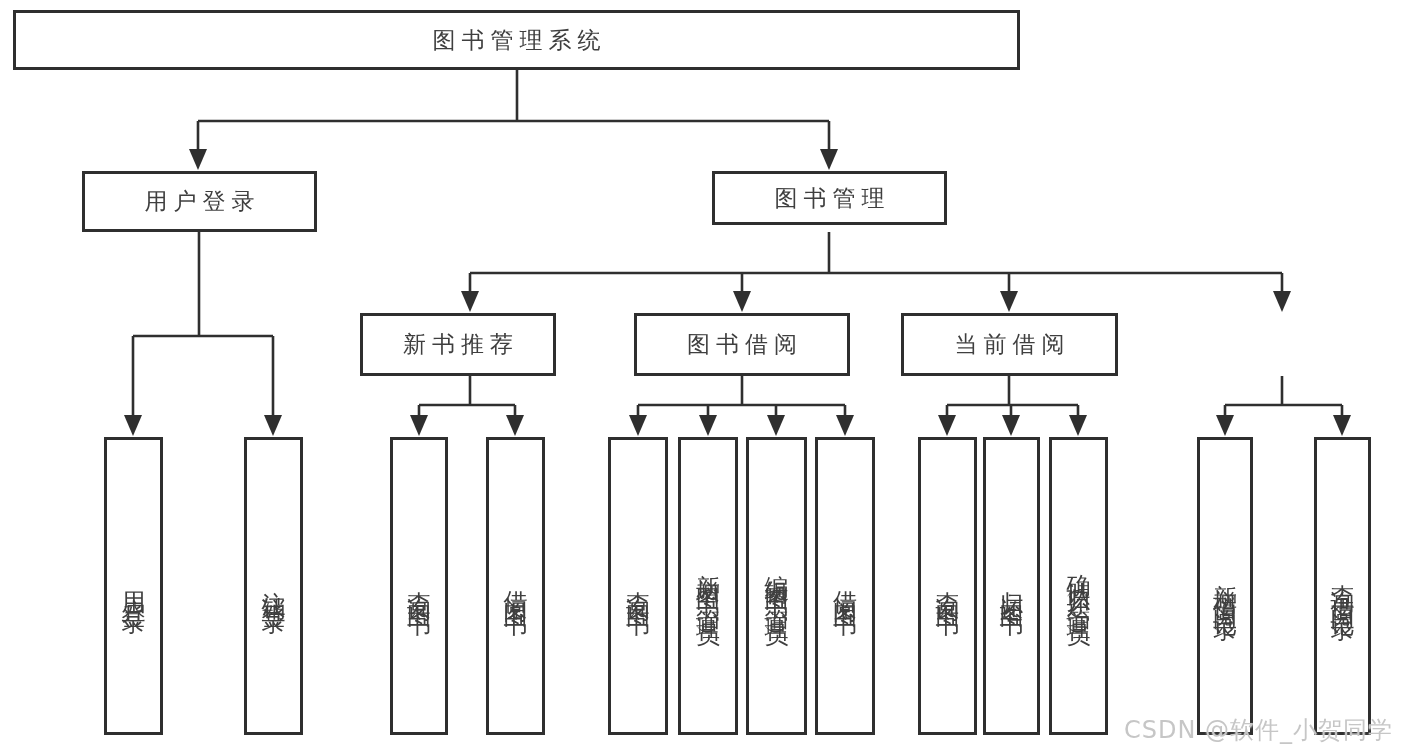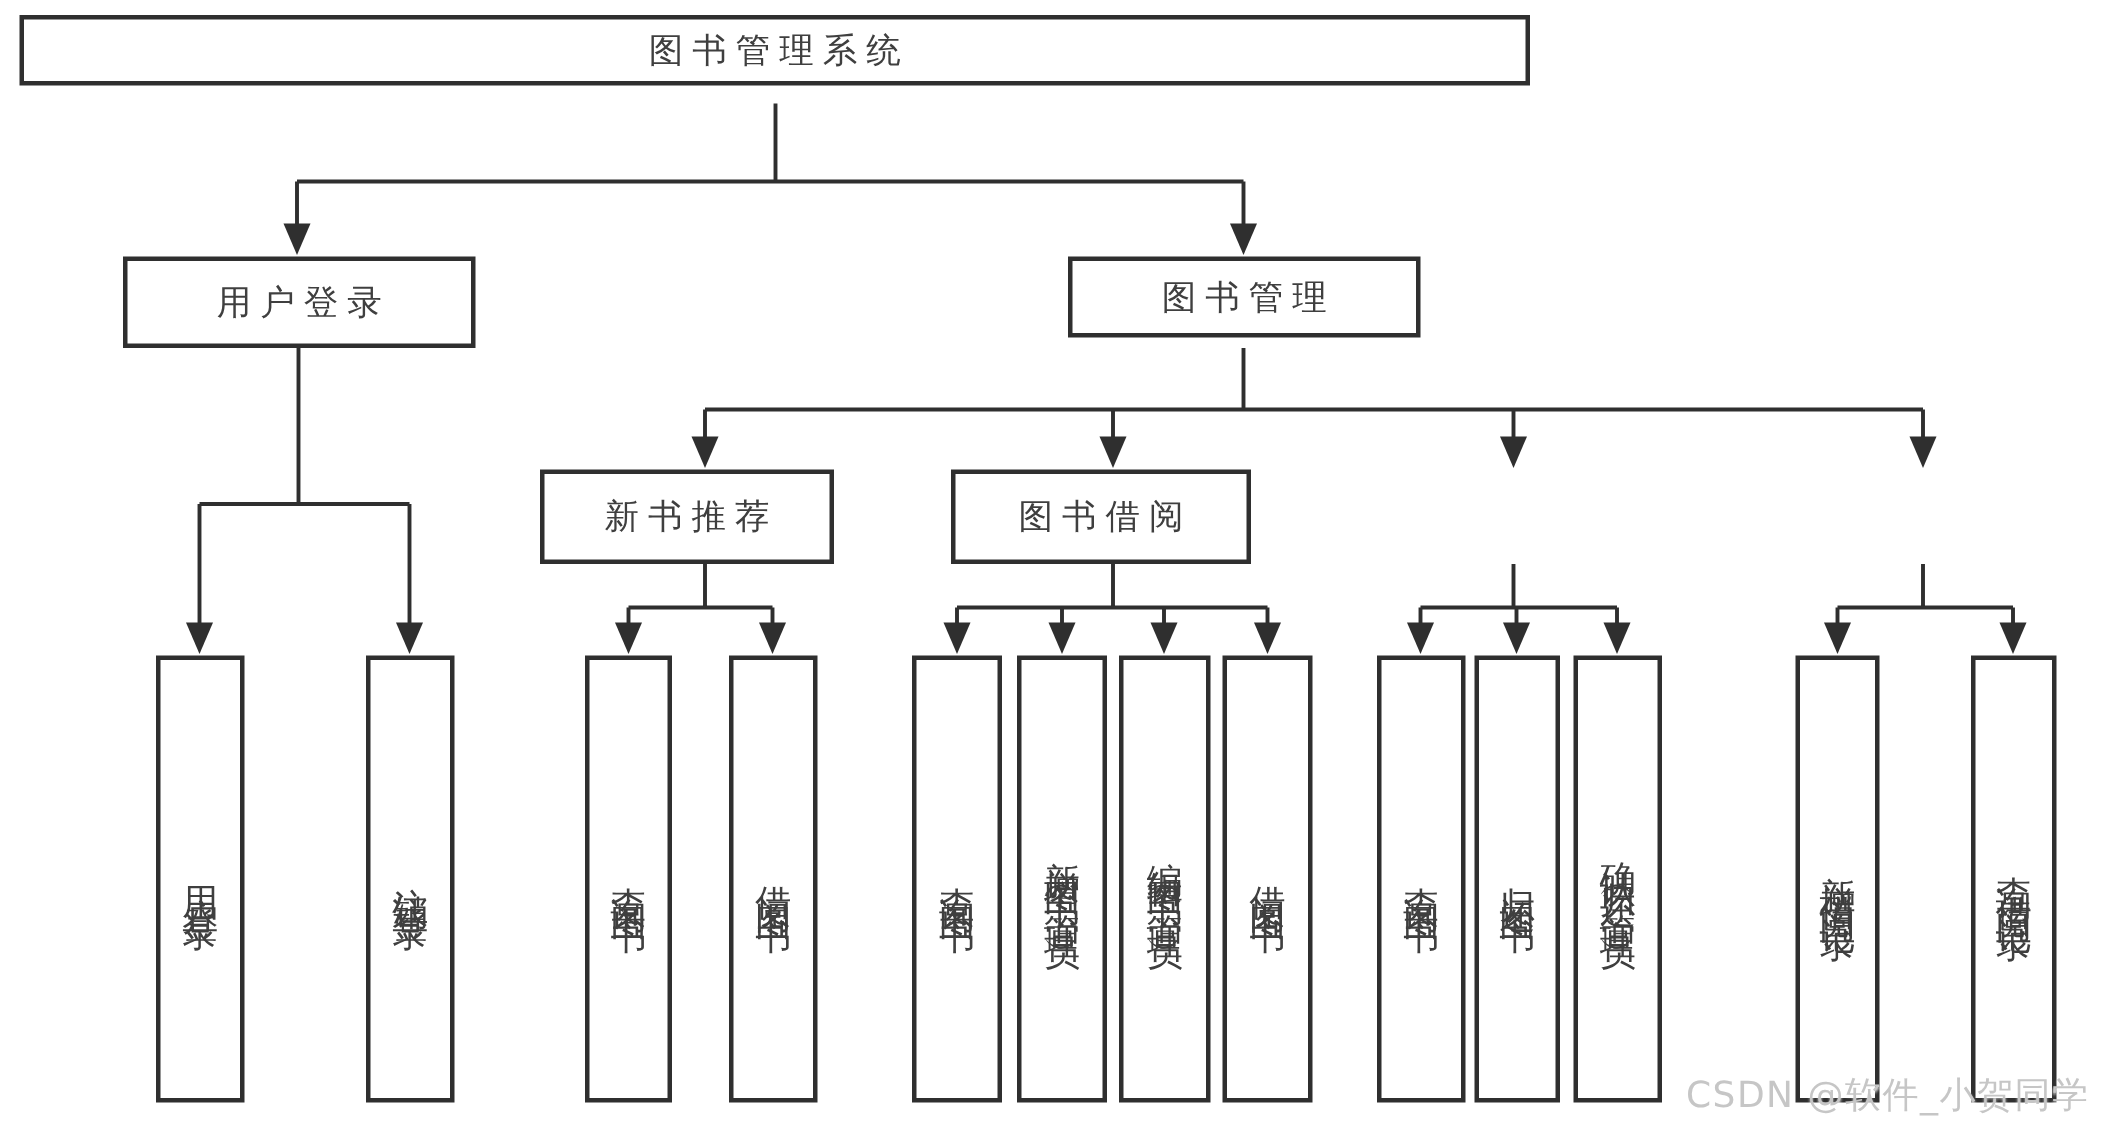--- a/index.html
+++ b/index.html
@@ -86,7 +86,7 @@
     </g>
   </svg>
 
-  <div class="node hnode" style="left:13px;top:10px;width:1007px;height:47px;">图书管理系统</div>
+  <div class="node hnode" style="left:13px;top:10px;width:1007px;height:60px;">图书管理系统</div>
 
   <div class="node hnode" style="left:82px;top:171px;width:235px;height:61px;">用户登录</div>
   <div class="node hnode" style="left:712px;top:171px;width:235px;height:54px;">图书管理</div>

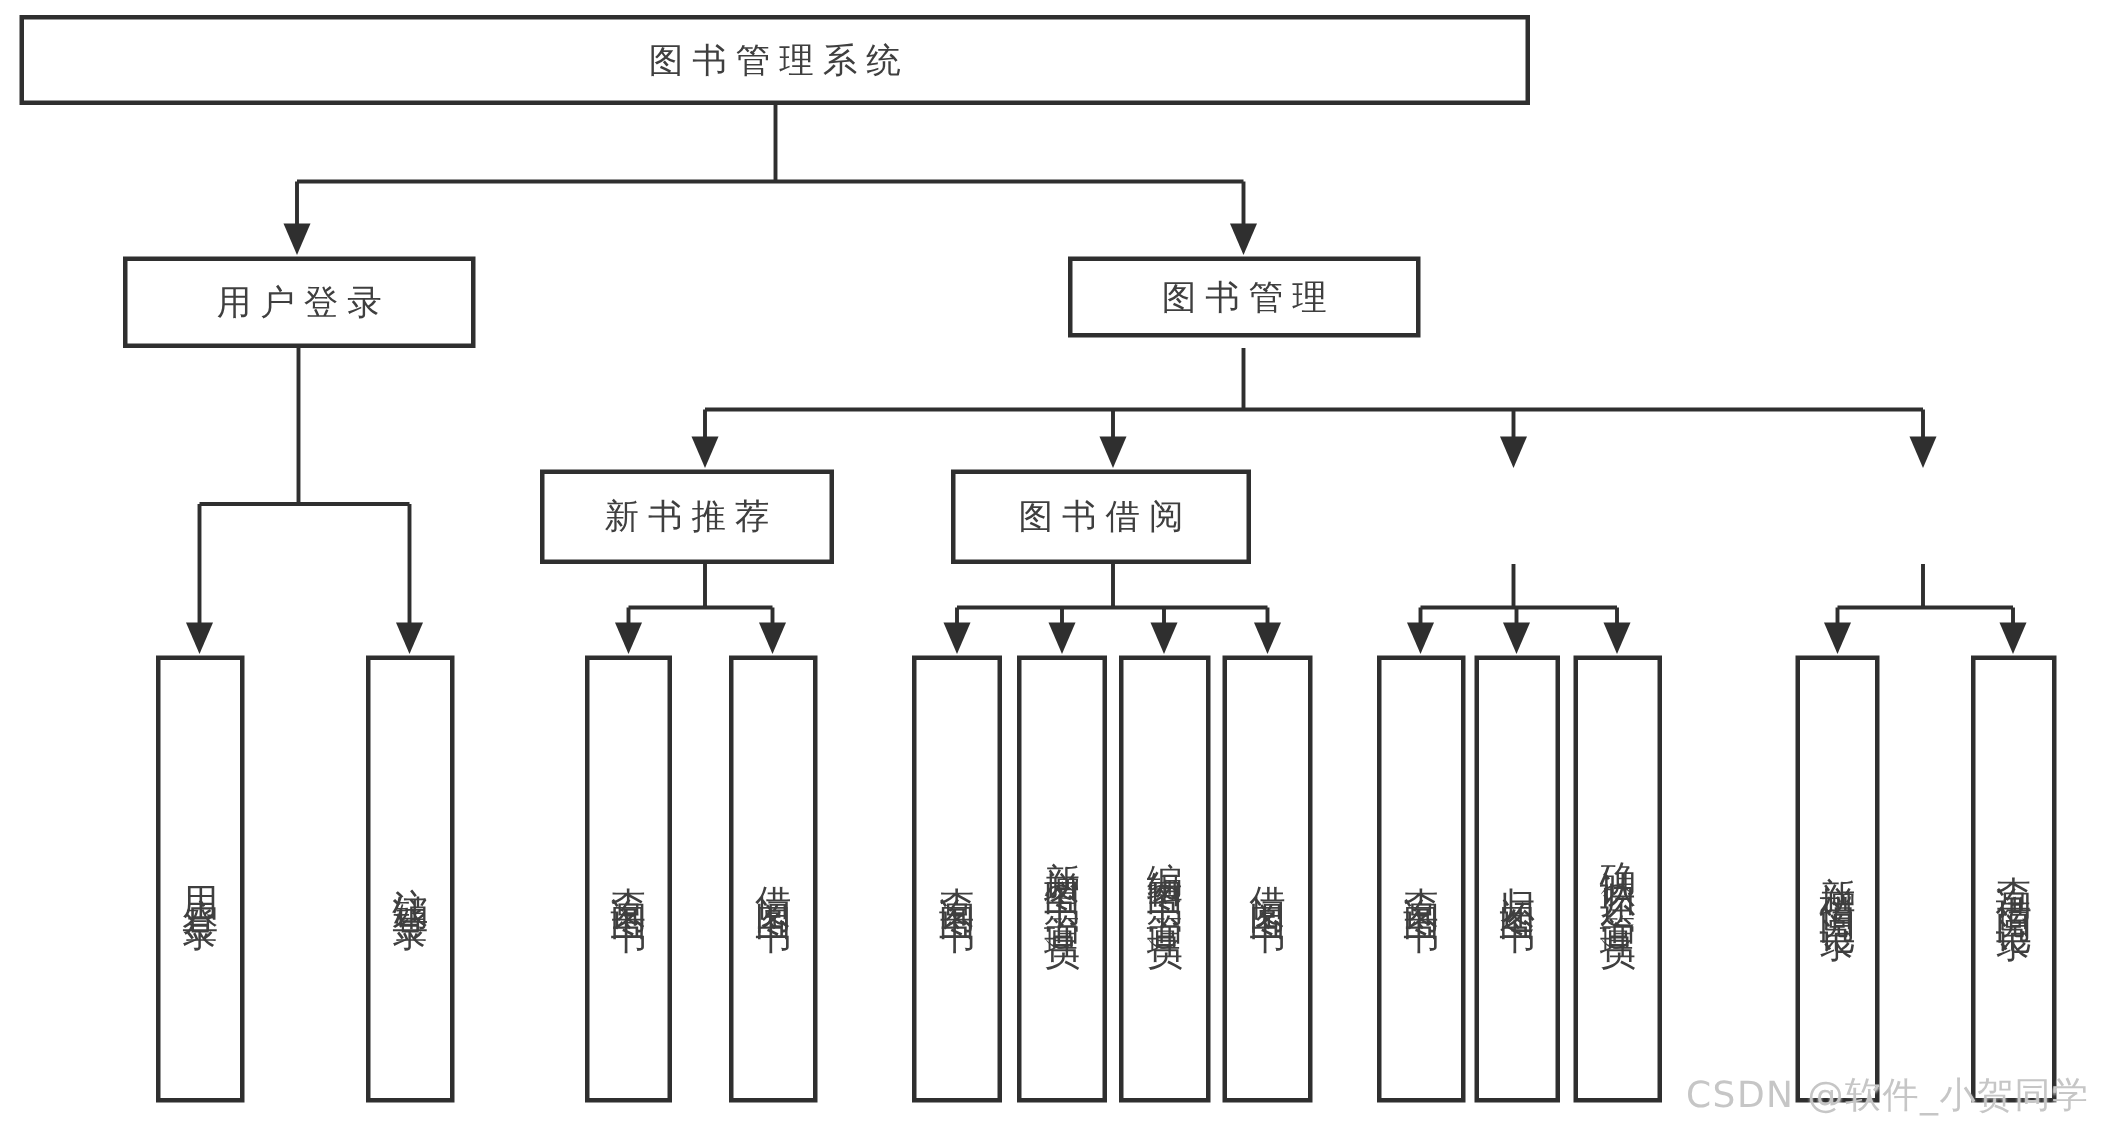--- a/index.html
+++ b/index.html
@@ -92,7 +92,7 @@
   <div class="node hnode" style="left:712px;top:171px;width:235px;height:54px;">图书管理</div>
 
   <div class="node hnode" style="left:360px;top:313px;width:196px;height:63px;">新书推荐</div>
-  <div class="node hnode" style="left:634px;top:313px;width:200px;height:63px;">图书借阅</div>
+  <div class="node hnode" style="left:634px;top:313px;width:216px;height:63px;">图书借阅</div>
 
   <div class="node vnode" style="left:104px;top:437px;width:59px;height:298px;">用户登录</div>
   <div class="node vnode" style="left:244px;top:437px;width:59px;height:298px;">注销登录</div>

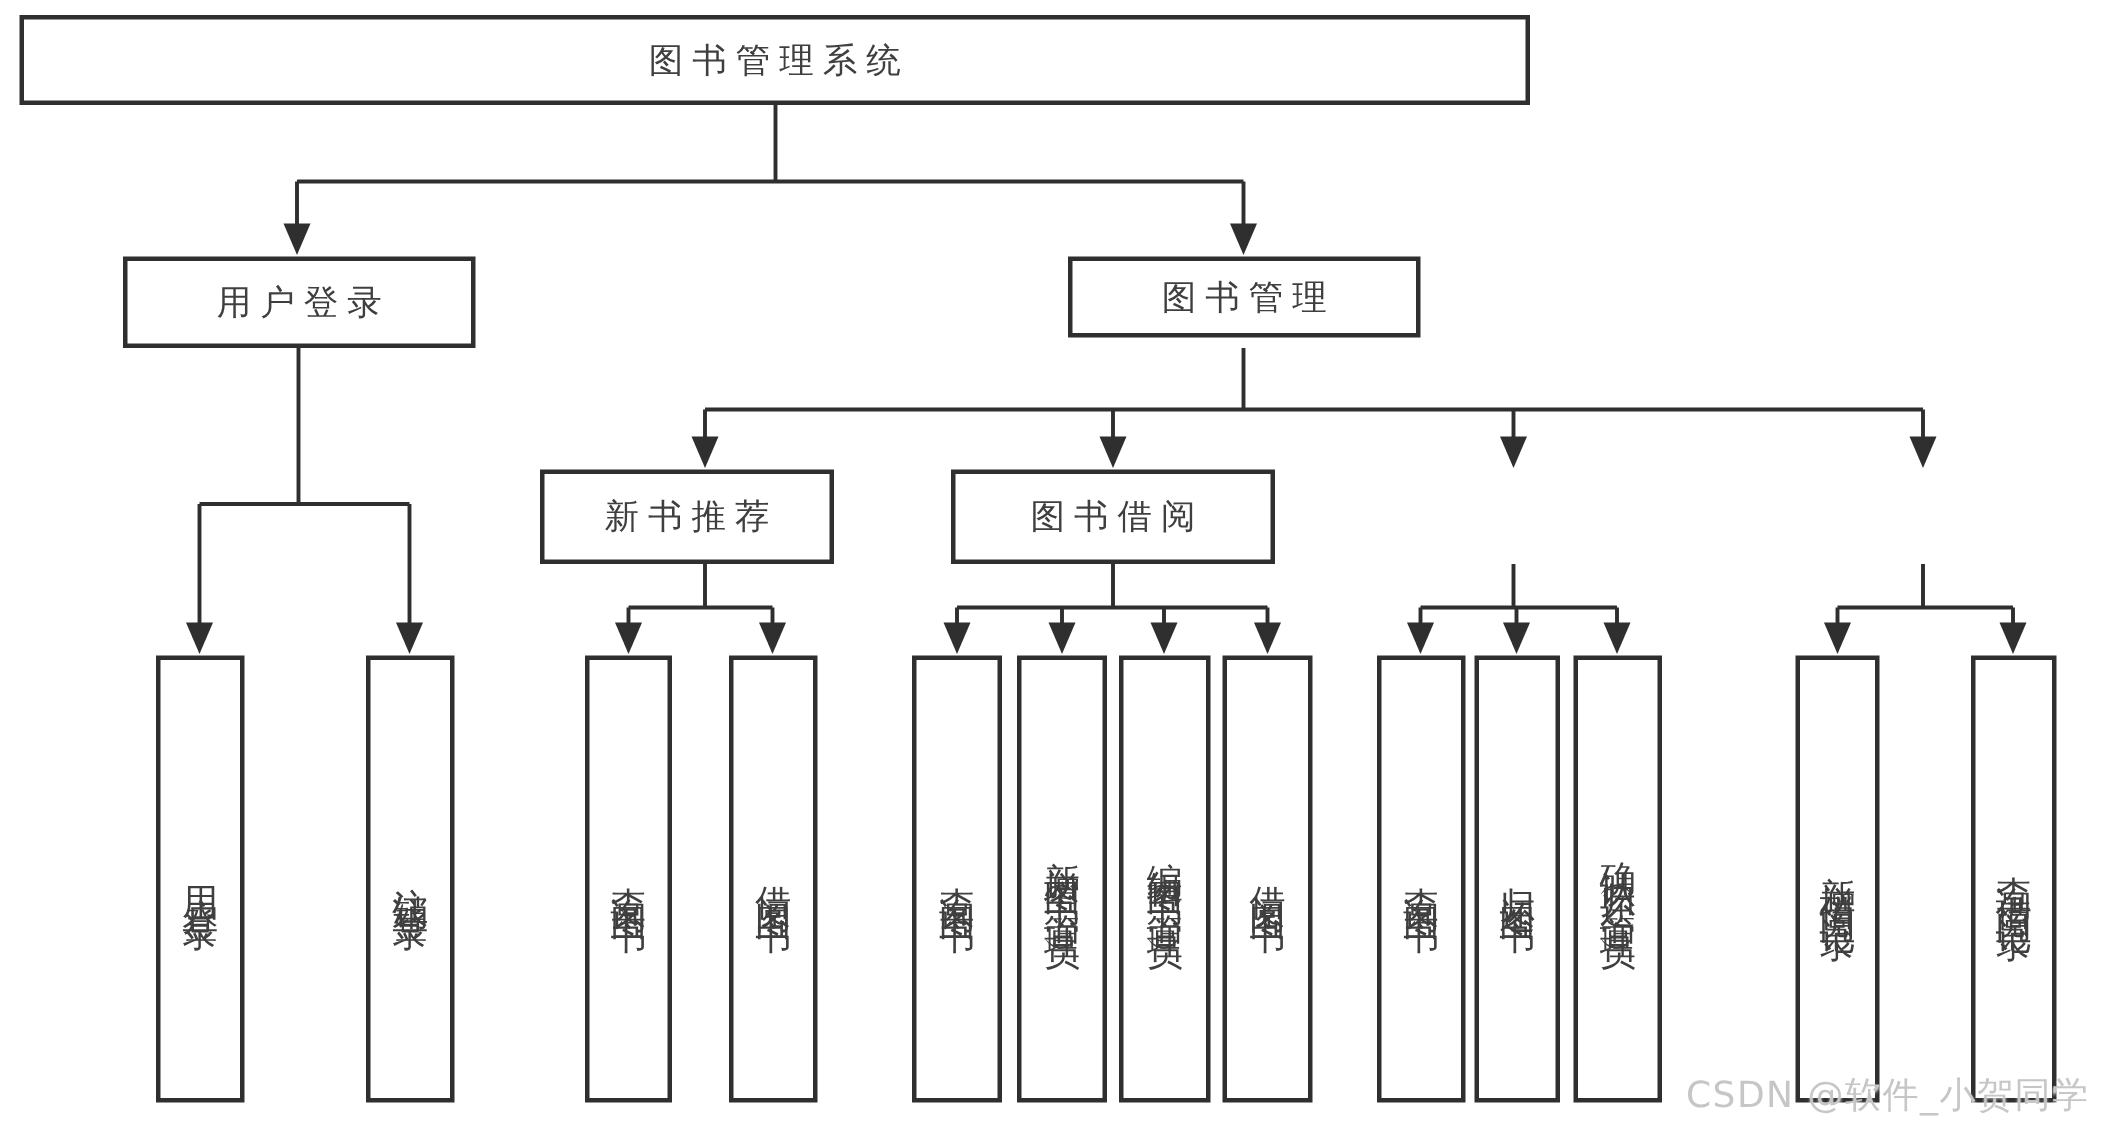--- a/index.html
+++ b/index.html
@@ -93,6 +93,7 @@
 
   <div class="node hnode" style="left:360px;top:313px;width:196px;height:63px;">新书推荐</div>
   <div class="node hnode" style="left:634px;top:313px;width:216px;height:63px;">图书借阅</div>
+  <div class="node hnode" style="left:901px;top:313px;width:217px;height:63px;">当前借阅</div>
 
   <div class="node vnode" style="left:104px;top:437px;width:59px;height:298px;">用户登录</div>
   <div class="node vnode" style="left:244px;top:437px;width:59px;height:298px;">注销登录</div>

